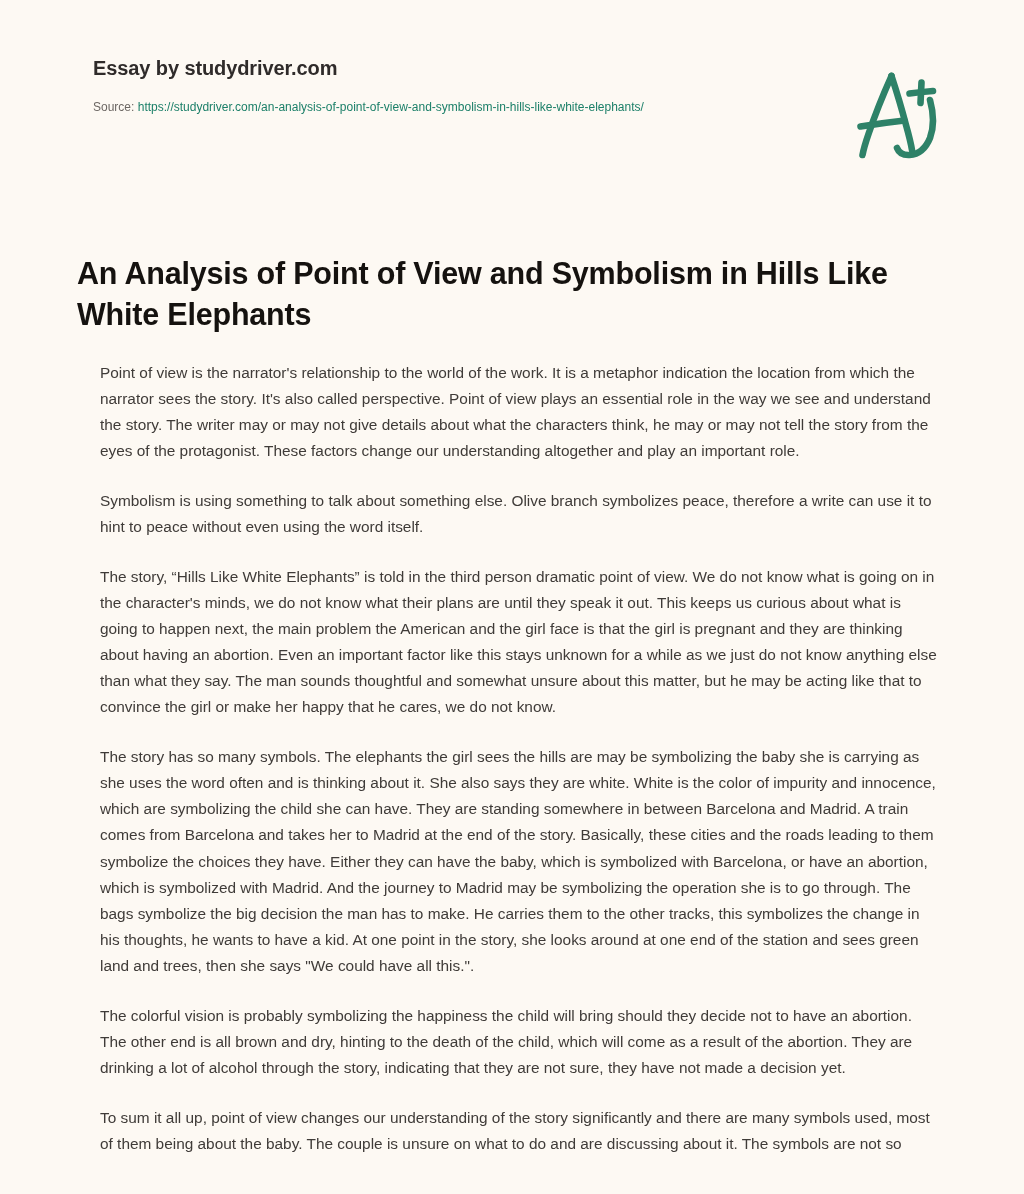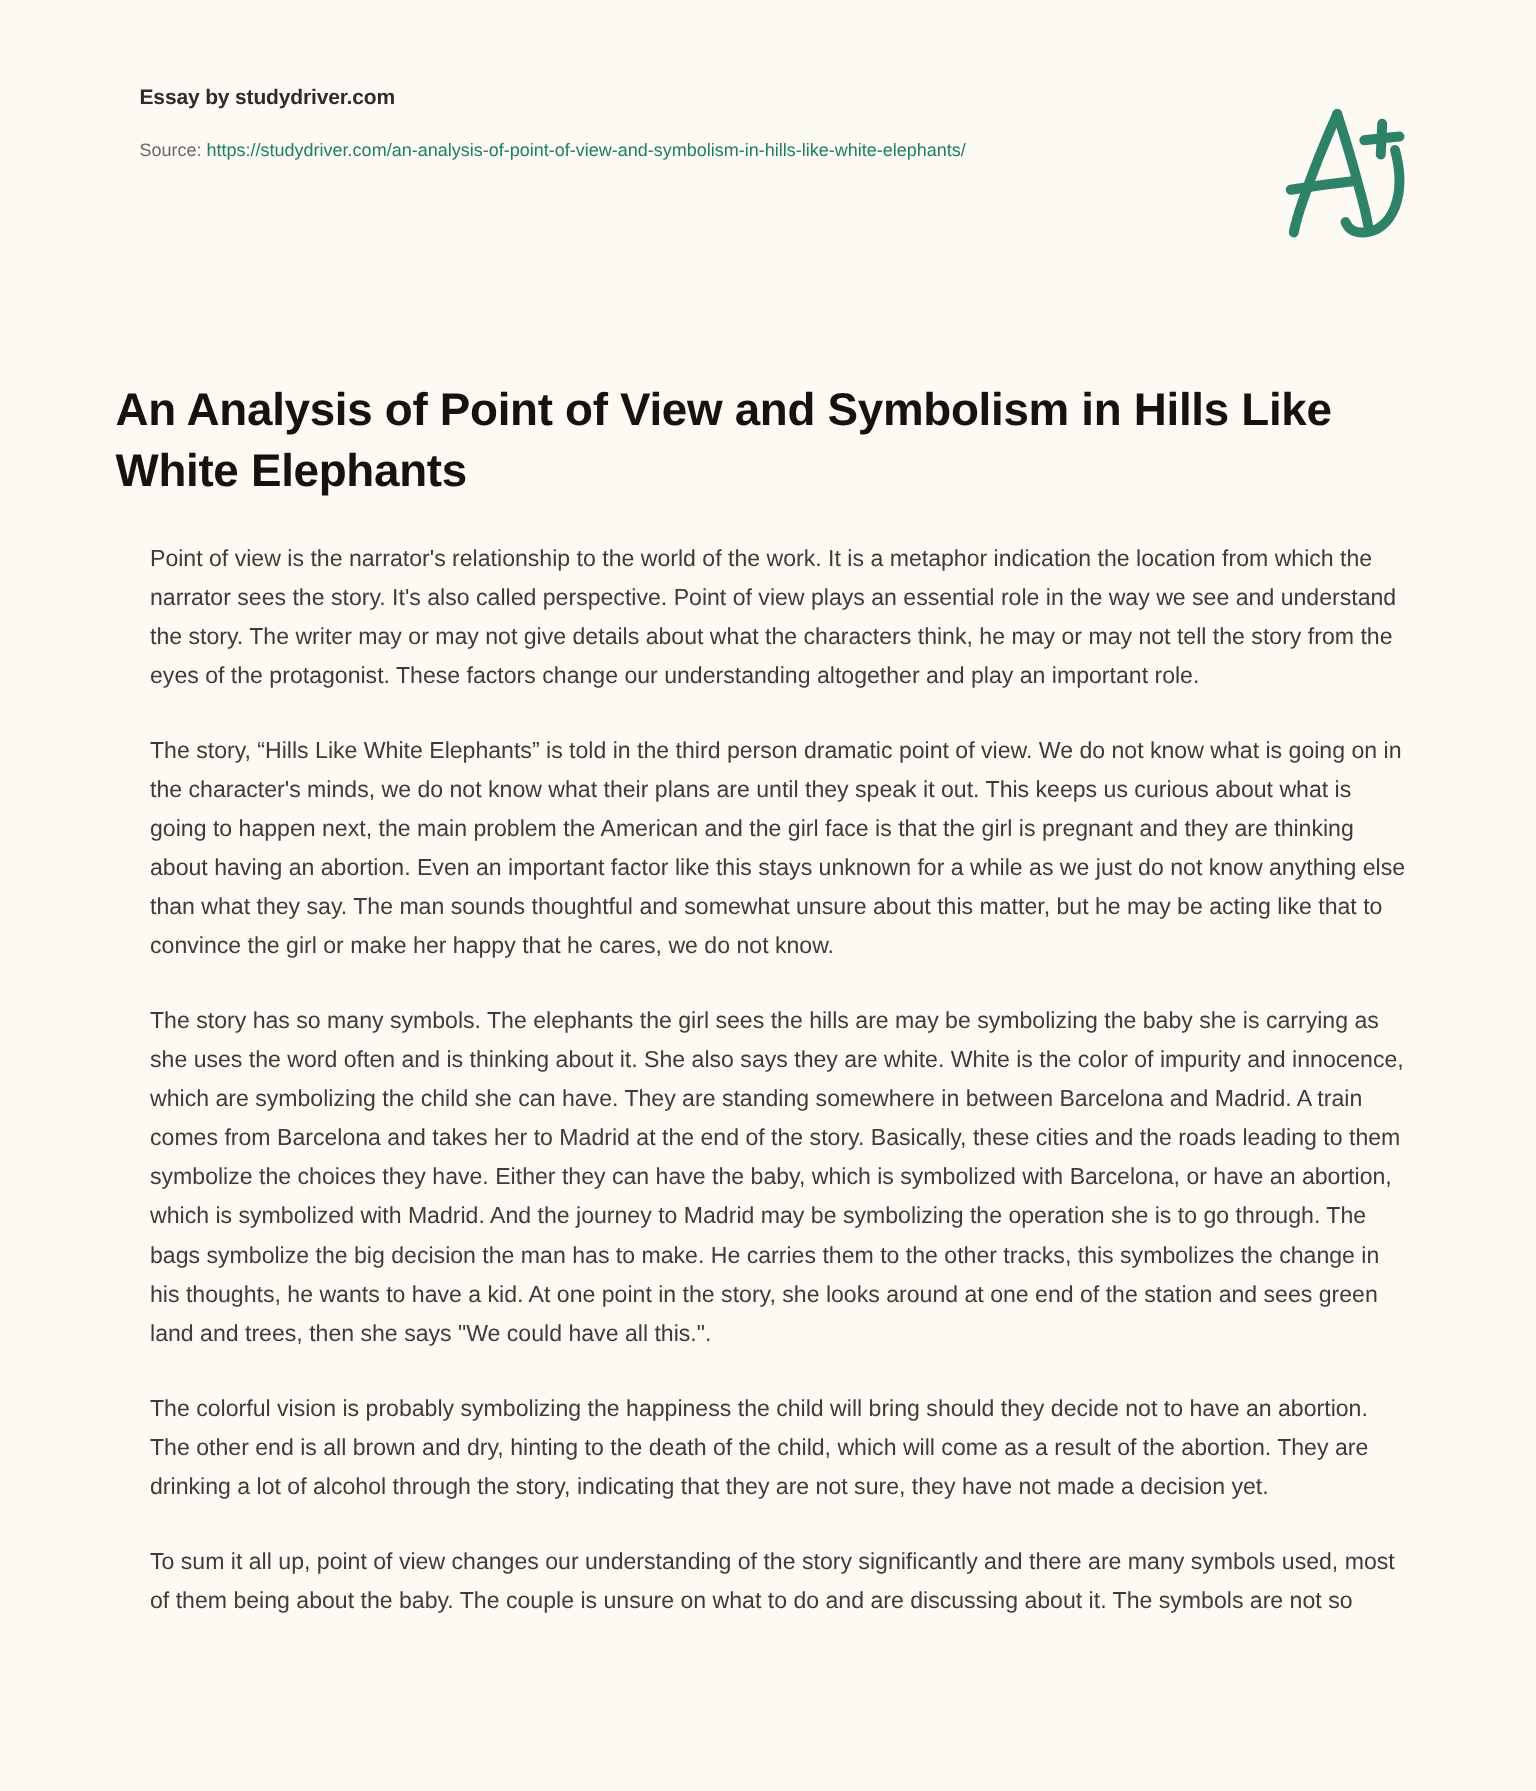--- a/index.html
+++ b/index.html
@@ -30,7 +30,7 @@
   }
 
   .brand-line {
-    font-size: 14px;
+    font-size: 20px;
     font-weight: bold;
     color: #2f2b2a;
     letter-spacing: -0.1px;

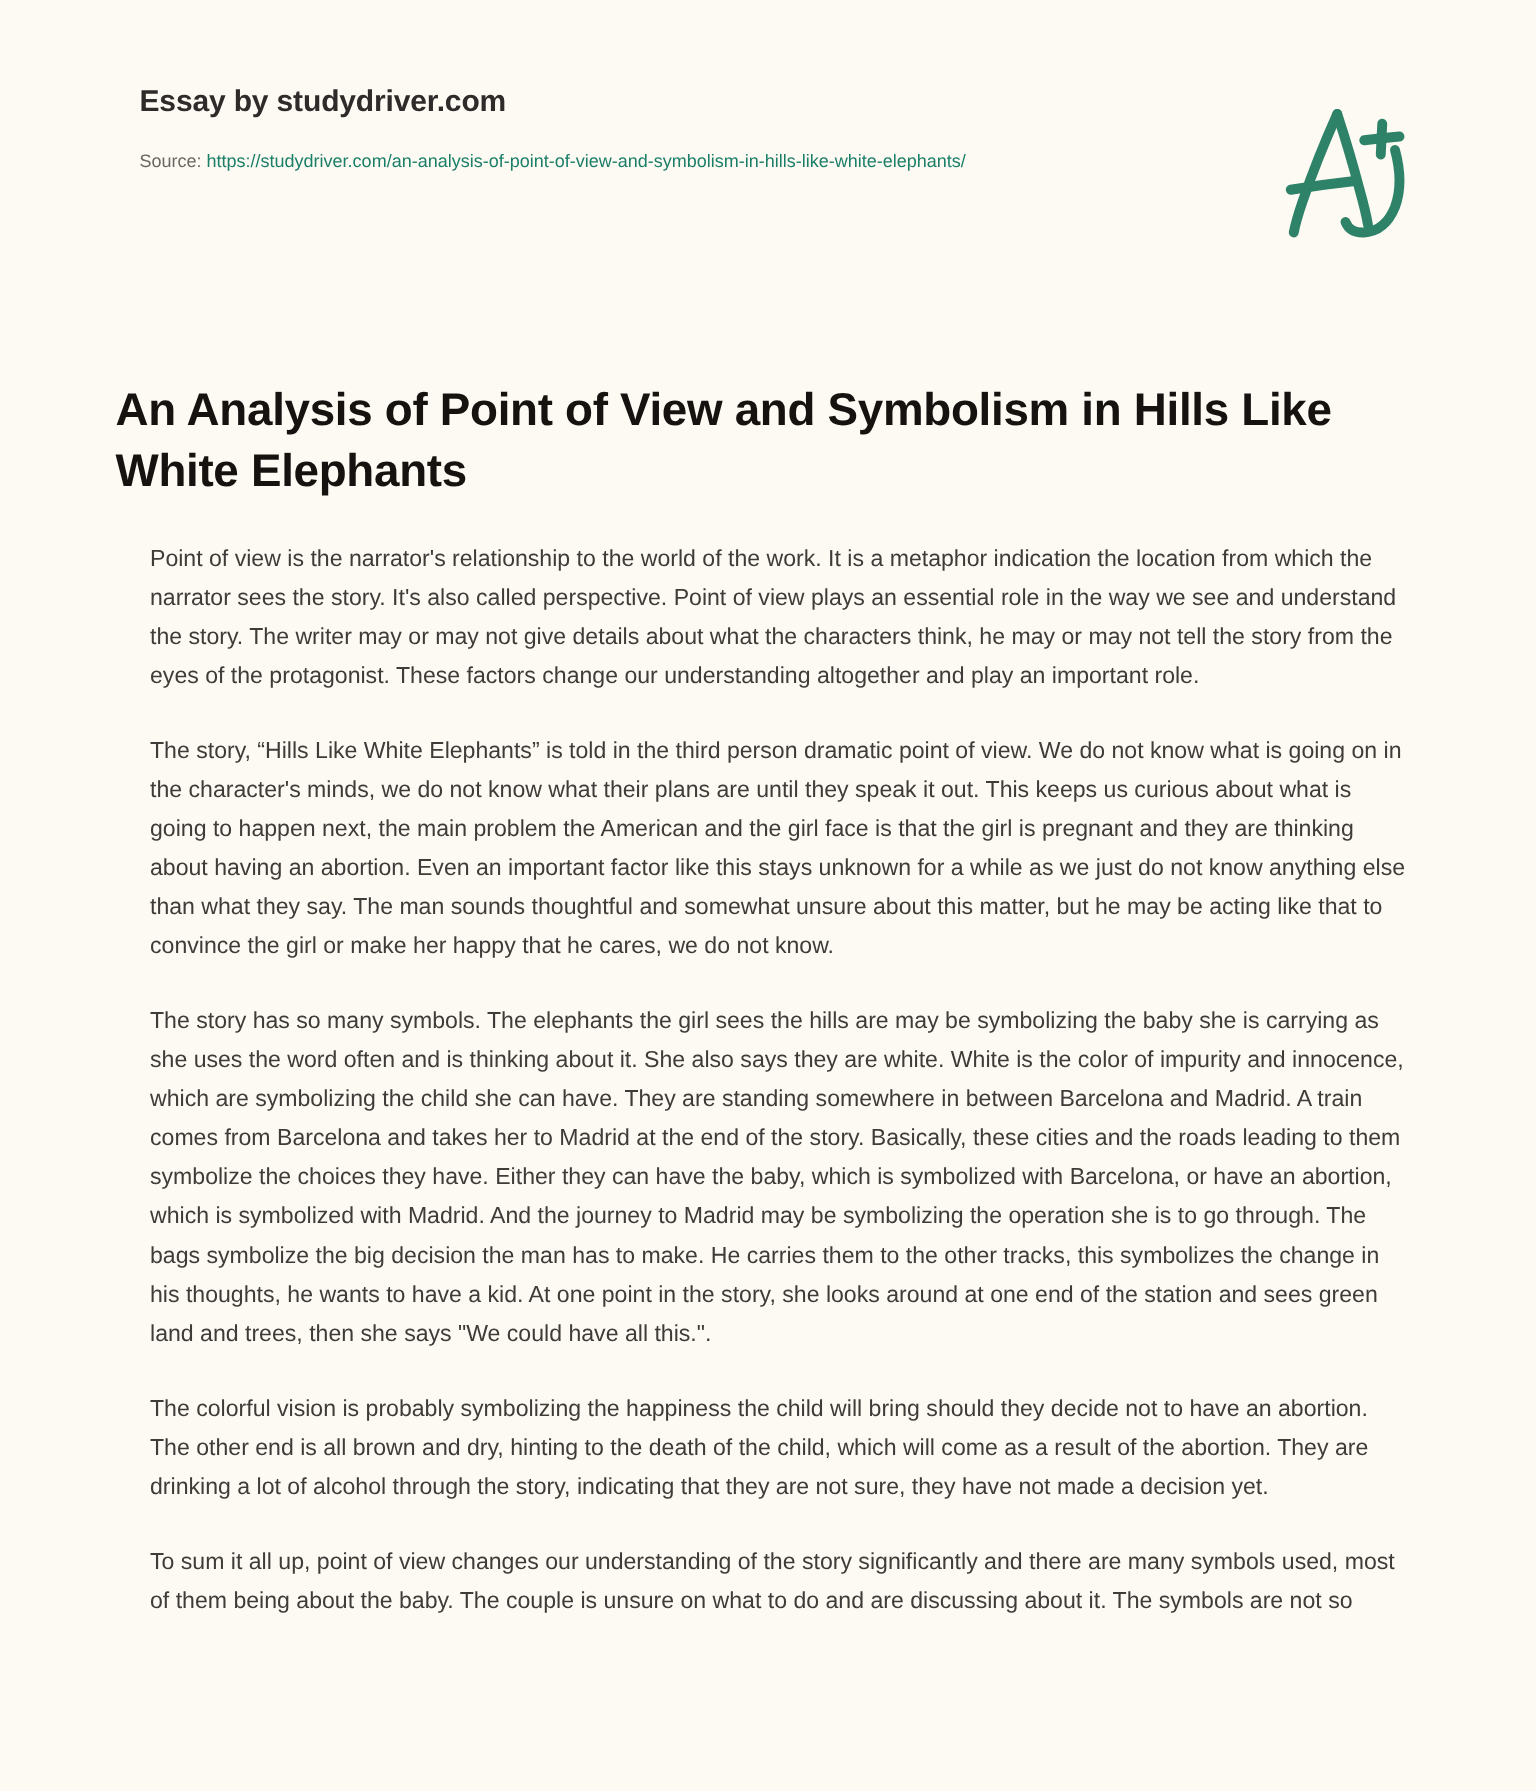--- a/index.html
+++ b/index.html
@@ -132,6 +132,7 @@
 
   <div class="doc-body">
     <p class="para">Point of view is the narrator's relationship to the world of the work. It is a metaphor indication the location from which the narrator sees the story. It's also called perspective. Point of view plays an essential role in the way we see and understand the story. The writer may or may not give details about what the characters think, he may or may not tell the story from the eyes of the protagonist. These factors change our understanding altogether and play an important role.</p>
+    <p class="para">Symbolism is using something to talk about something else. Olive branch symbolizes peace, therefore a write can use it to hint to peace without even using the word itself.</p>
     <p class="para">The story, “Hills Like White Elephants” is told in the third person dramatic point of view. We do not know what is going on in the character's minds, we do not know what their plans are until they speak it out. This keeps us curious about what is going to happen next, the main problem the American and the girl face is that the girl is pregnant and they are thinking about having an abortion. Even an important factor like this stays unknown for a while as we just do not know anything else than what they say. The man sounds thoughtful and somewhat unsure about this matter, but he may be acting like that to convince the girl or make her happy that he cares, we do not know.</p>
     <p class="para">The story has so many symbols. The elephants the girl sees the hills are may be symbolizing the baby she is carrying as she uses the word often and is thinking about it. She also says they are white. White is the color of impurity and innocence, which are symbolizing the child she can have. They are standing somewhere in between Barcelona and Madrid. A train comes from Barcelona and takes her to Madrid at the end of the story. Basically, these cities and the roads leading to them symbolize the choices they have. Either they can have the baby, which is symbolized with Barcelona, or have an abortion, which is symbolized with Madrid. And the journey to Madrid may be symbolizing the operation she is to go through. The bags symbolize the big decision the man has to make. He carries them to the other tracks, this symbolizes the change in his thoughts, he wants to have a kid. At one point in the story, she looks around at one end of the station and sees green land and trees, then she says "We could have all this.".</p>
     <p class="para">The colorful vision is probably symbolizing the happiness the child will bring should they decide not to have an abortion. The other end is all brown and dry, hinting to the death of the child, which will come as a result of the abortion. They are drinking a lot of alcohol through the story, indicating that they are not sure, they have not made a decision yet.</p>

